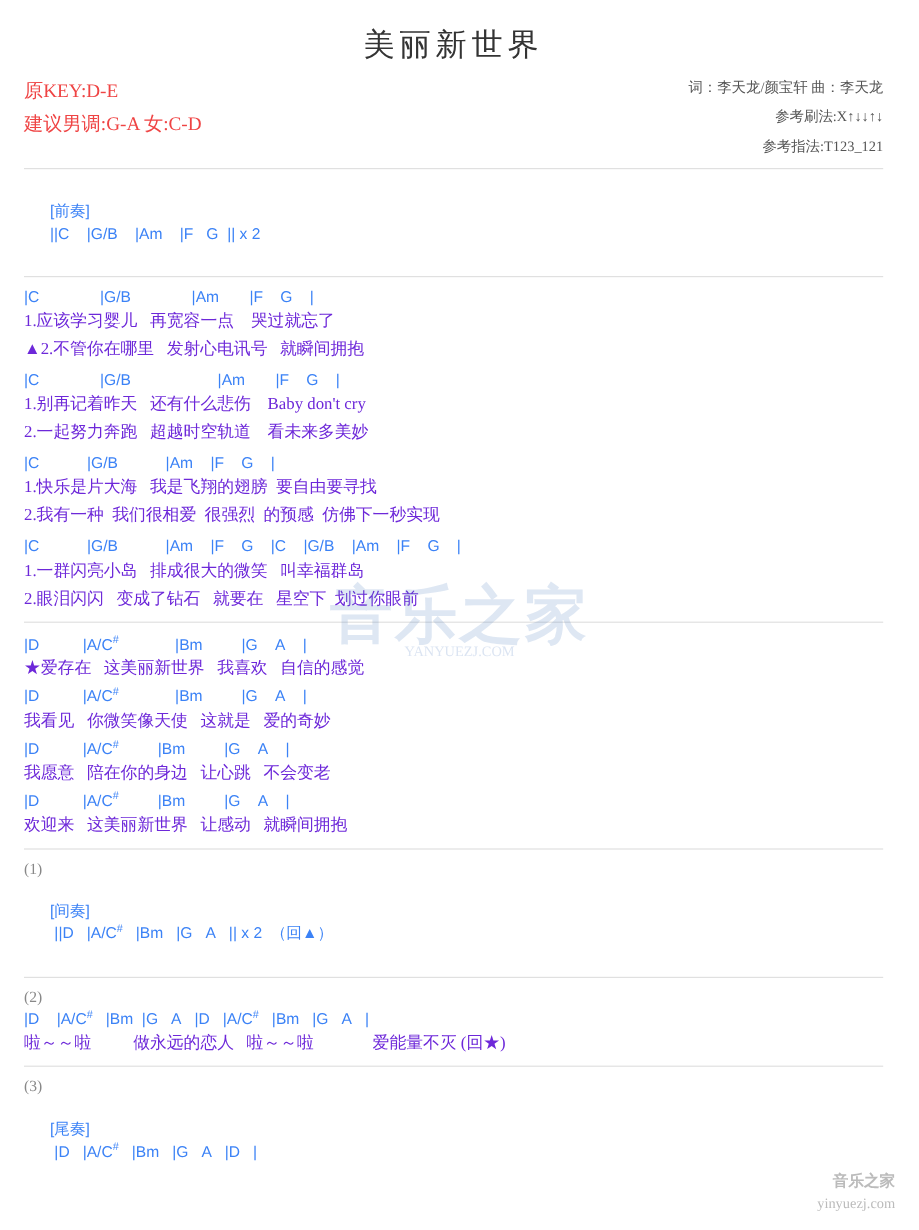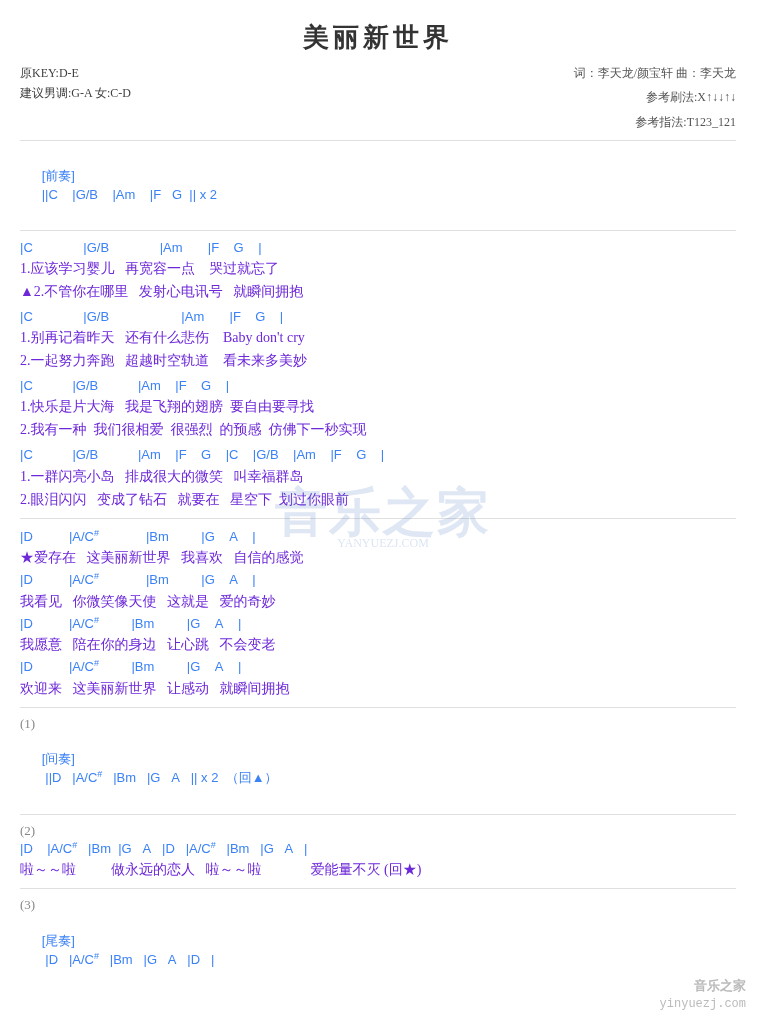--- a/index.html
+++ b/index.html
@@ -20,7 +20,7 @@
     .title {
       text-align: center;
       font-size: 26px;
-      font-weight: bold;
+      font-weight: normal;
       color: #333;
       margin-bottom: 8px;
       letter-spacing: 4px;

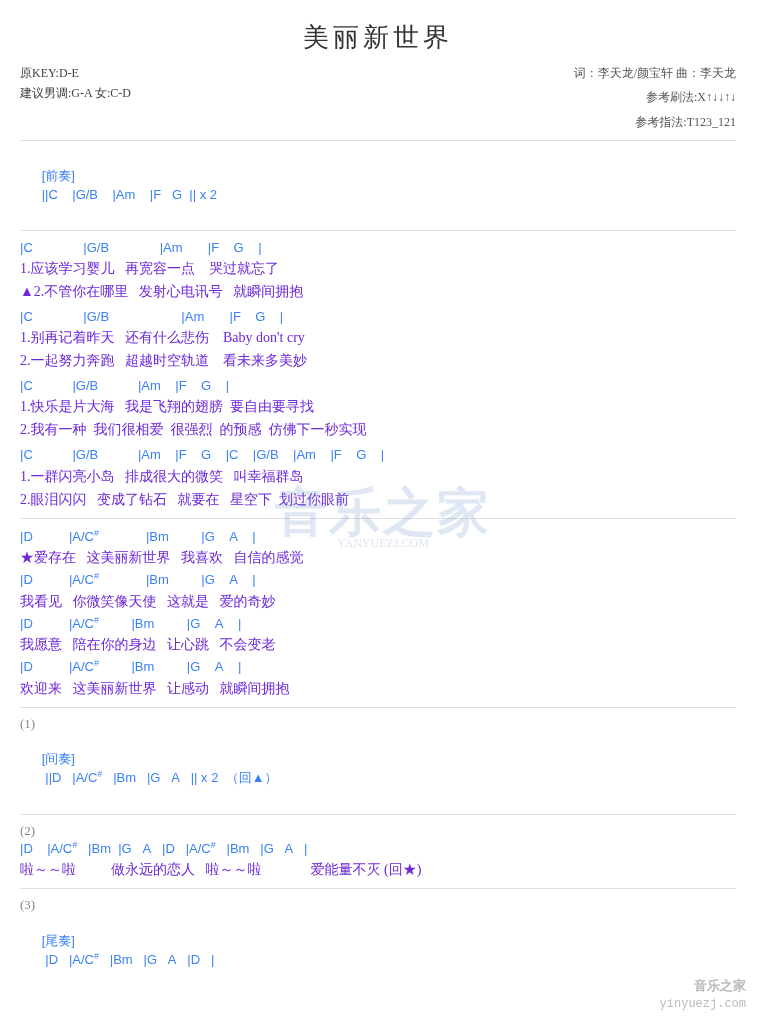--- a/index.html
+++ b/index.html
@@ -31,8 +31,8 @@
       margin-bottom: 8px;
     }
     .header-left {
-      font-size: 12px;
-      color: #404040;
+      font-size: 16px;
+      color: #ef4444;
       line-height: 1.7;
     }
     .header-right {

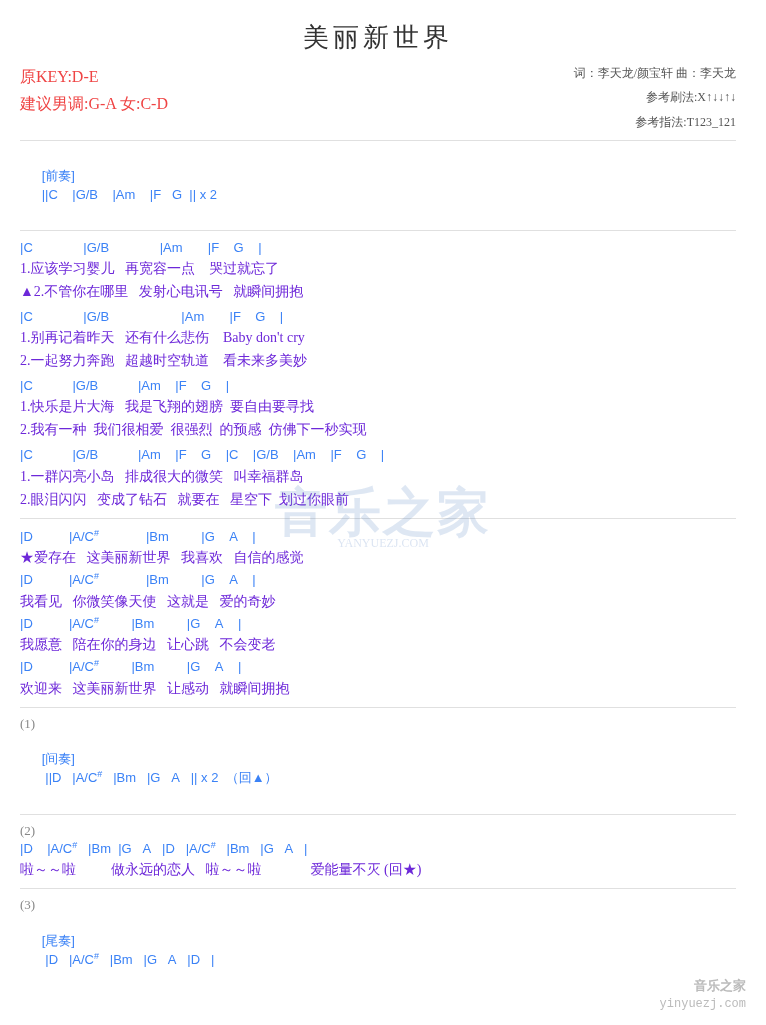--- a/index.html
+++ b/index.html
@@ -102,7 +102,6 @@
       color: #bbb;
       text-align: right;
       margin-top: 2px;
-      font-family: Liberation Mono, monospace;
     }
     sup {
       font-size: 9px;

